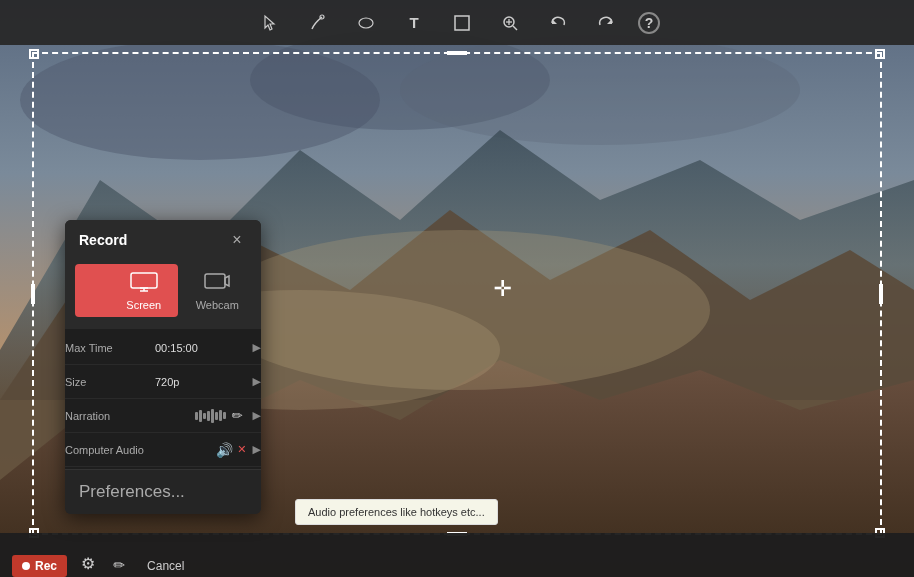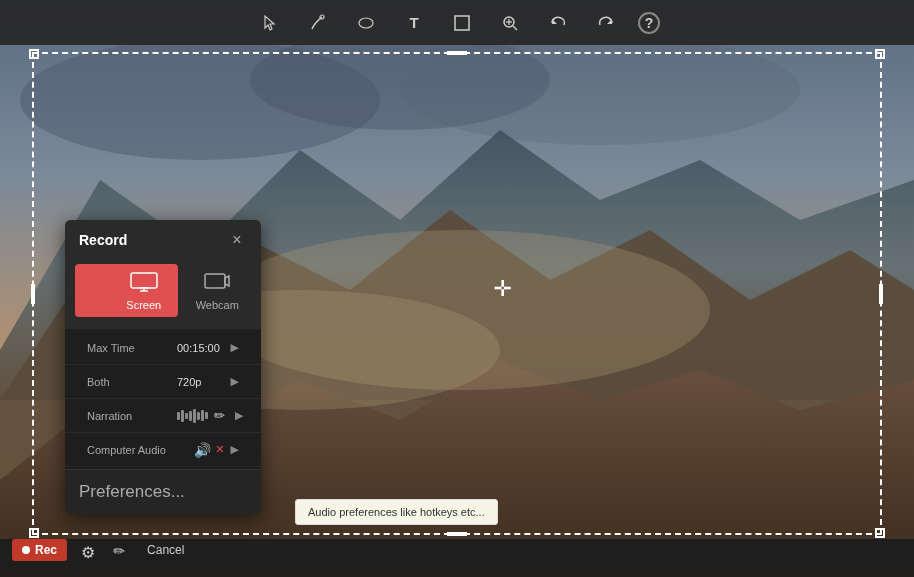--- a/index.html
+++ b/index.html
@@ -194,7 +194,7 @@
     .setting-row {
       display: flex;
       align-items: center;
-      padding: 6px 22px;
+      padding: 6px 0;
       border-bottom: 1px solid #2a2a2a;
       min-height: 34px;
     }

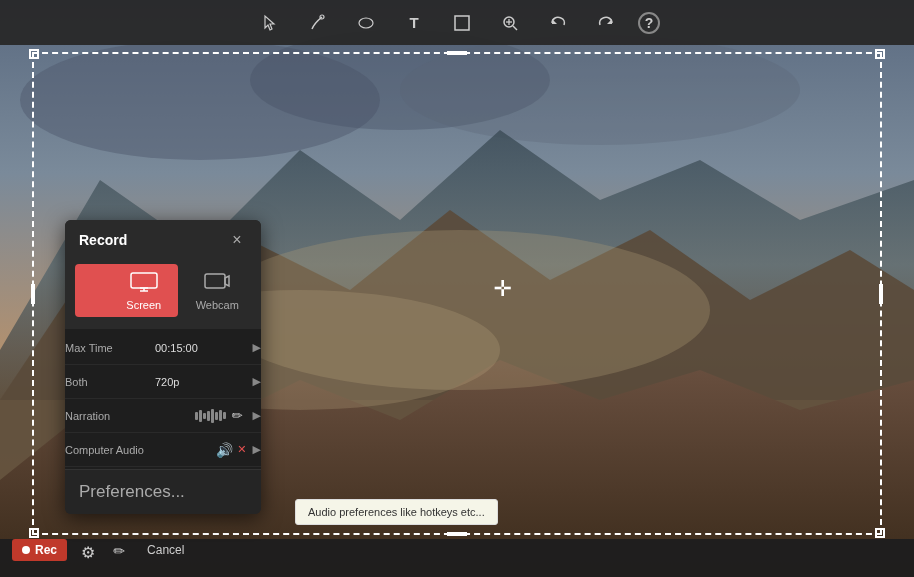--- a/index.html
+++ b/index.html
@@ -444,7 +444,7 @@
     </div>
 
     <div class="setting-row">
-      <span class="setting-label">Both</span>
+      <span class="setting-label">Size</span>
       <span class="setting-value">720p</span>
       <span class="setting-arrow">▶</span>
     </div>

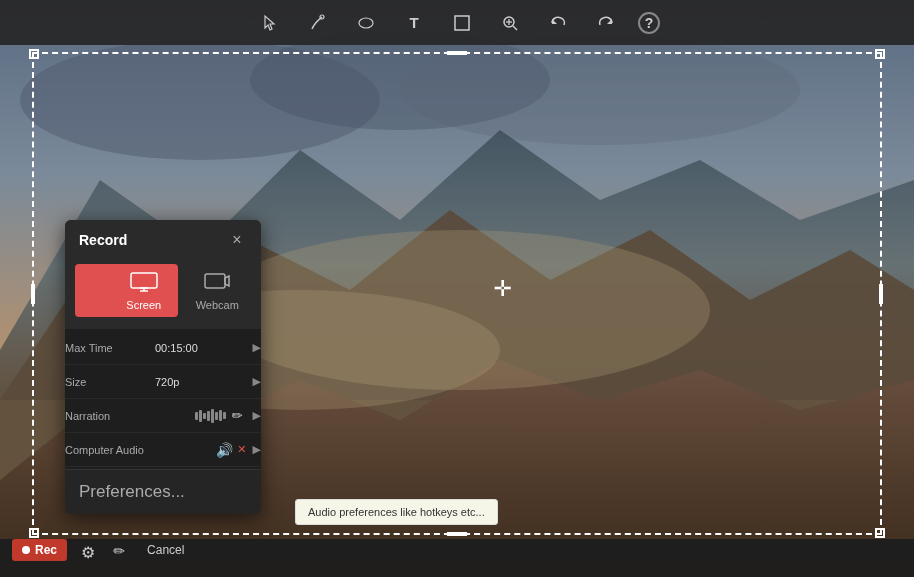--- a/index.html
+++ b/index.html
@@ -250,10 +250,10 @@
     .bottom-toolbar {
       position: absolute;
       bottom: 0; left: 0; right: 0;
-      height: 38px;
+      height: 44px;
       background: rgba(30, 30, 30, 0.97);
       display: flex;
-      align-items: flex-start;
+      align-items: flex-end;
       padding: 0 12px;
       gap: 10px;
       z-index: 100;

